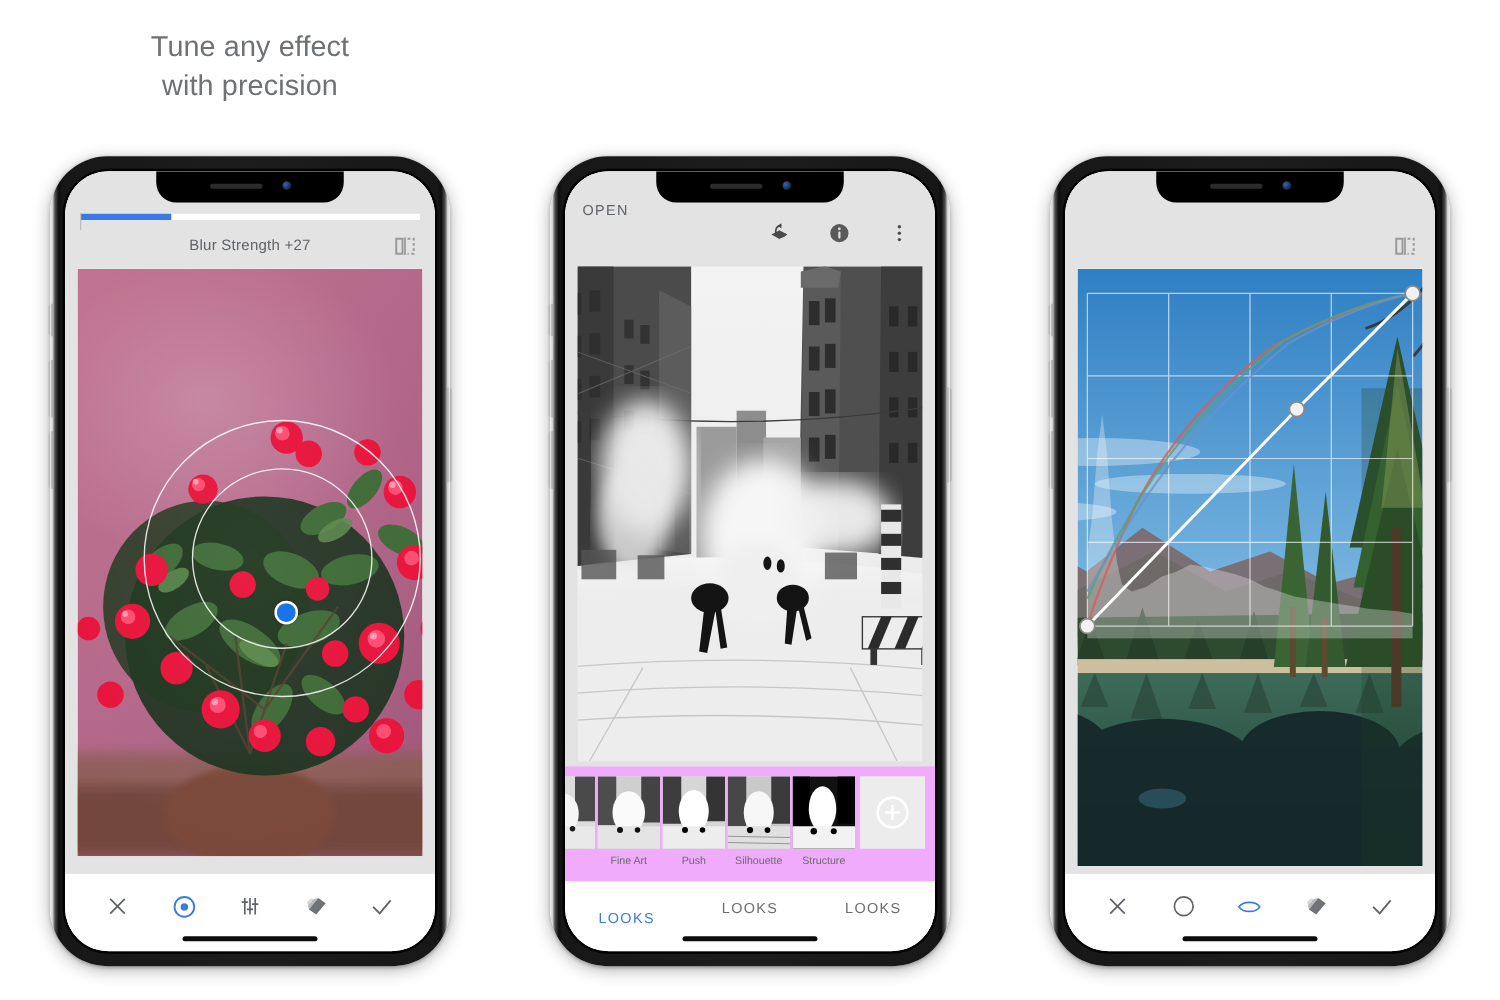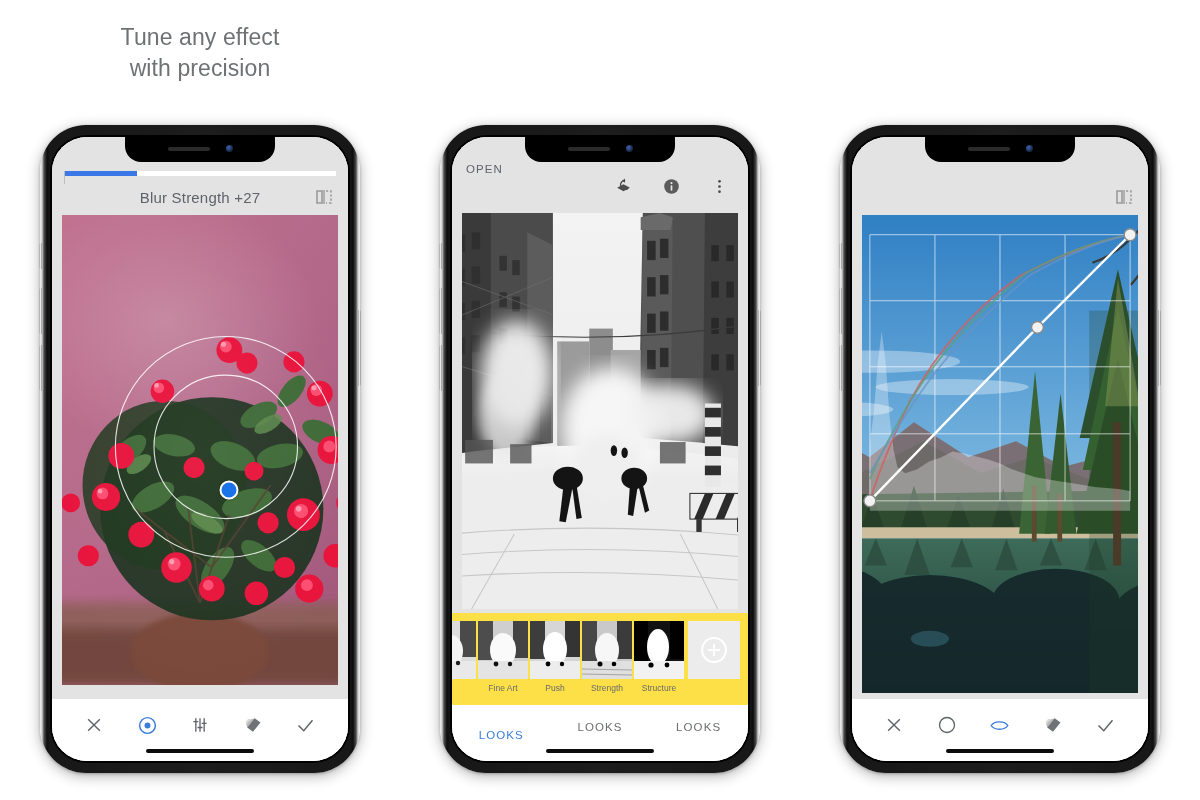--- a/index.html
+++ b/index.html
@@ -137,7 +137,7 @@
   }
   .param-label {
     position: absolute; top: 52px; left: 0; right: 0;
-    text-align: center; font-size: 15px; color: #5f6368; letter-spacing: .2px;
+    text-align: center; font-size: 12px; color: #5f6368; letter-spacing: .2px;
   }
   .compare-icon {
     position: absolute; top: 50px; right: 14px;

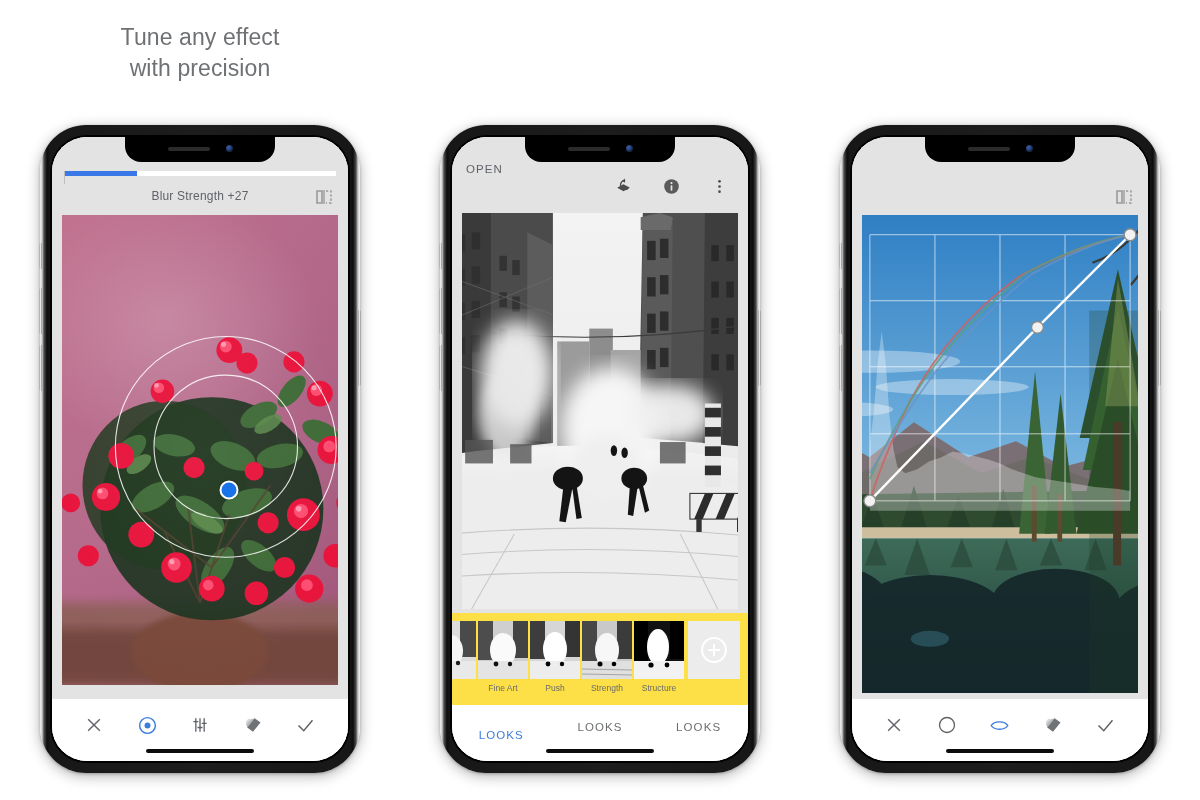--- a/index.html
+++ b/index.html
@@ -166,7 +166,7 @@
   .looks-strip {
     flex: 0 0 auto;
     height: 92px;
-    background: #fde047;
+    background: #f0abfc;
     display: flex; align-items: flex-start; padding: 8px 0 0 0;
     overflow: hidden;
   }

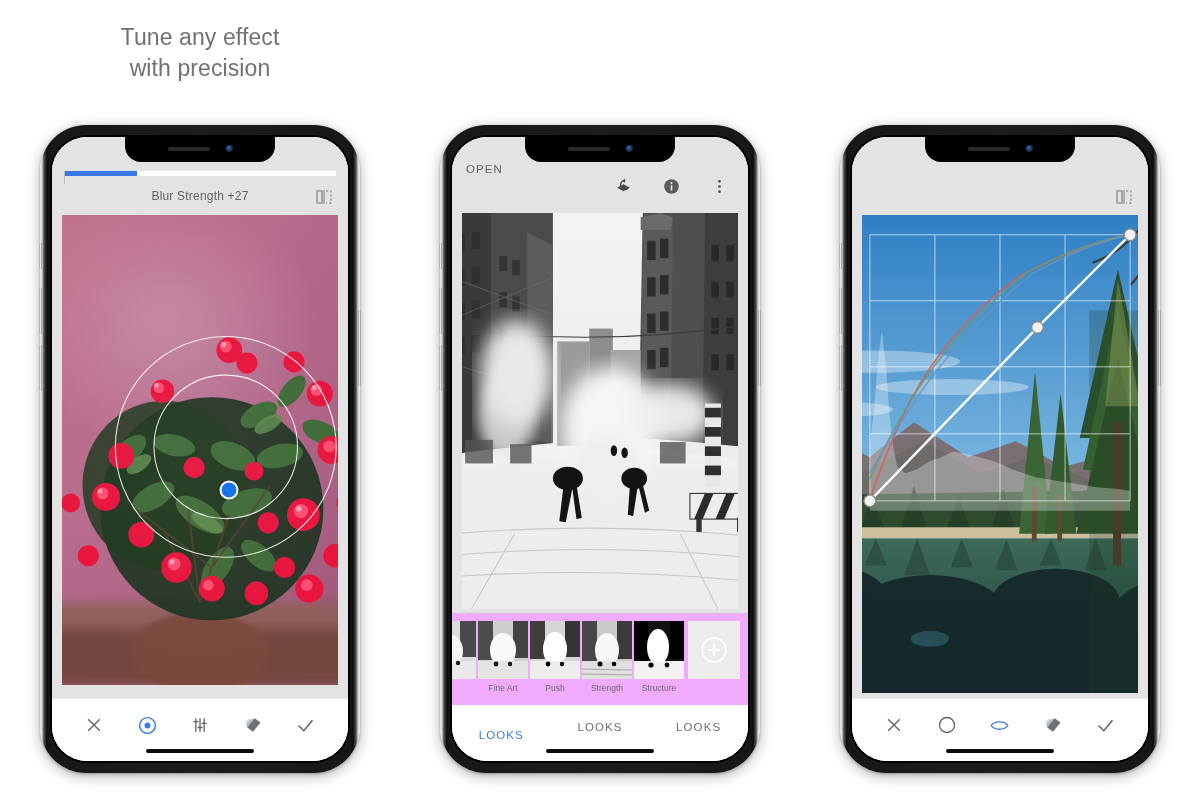--- a/index.html
+++ b/index.html
@@ -629,7 +629,7 @@
                     <circle cx="32" cy="43" r="2.3" fill="#000"></circle>
                   </svg>
                 </div>
-                <div class="look-name">Strength</div>
+                <div class="look-name">Silhouette</div>
               </div>
               <div class="look-item">
                 <div class="look-thumb">

